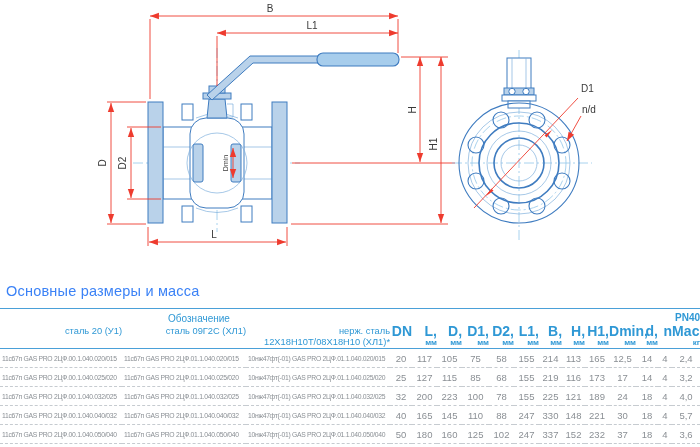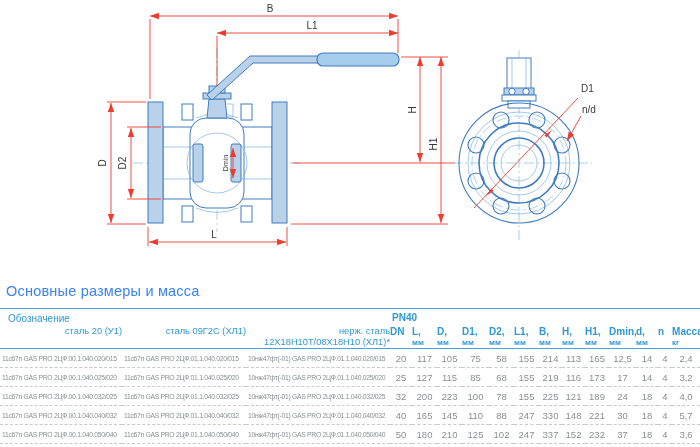--- a/index.html
+++ b/index.html
@@ -26,7 +26,7 @@
   thead{border-bottom:1px solid #4aa0d8;}
   th,td{padding:0;margin:0;}
   thead th{color:#2f98d5;font-weight:bold;font-size:10px;text-align:left;vertical-align:bottom;}
-  .gh-left{text-align:left;font-weight:normal;font-size:10px;padding:3px 0 1px 8px;height:13px;vertical-align:middle;}
+  .gh-left{text-align:center;font-weight:normal;font-size:10px;padding:3px 0 1px 8px;height:13px;vertical-align:middle;}
   .gh-pn{font-weight:bold;font-size:10px;height:13px;vertical-align:middle;}
   th.mat{font-weight:normal;text-align:left;vertical-align:middle;}
   th.mat .h1,th.mat .h2{font-size:9.3px;line-height:11px;text-align:right;}

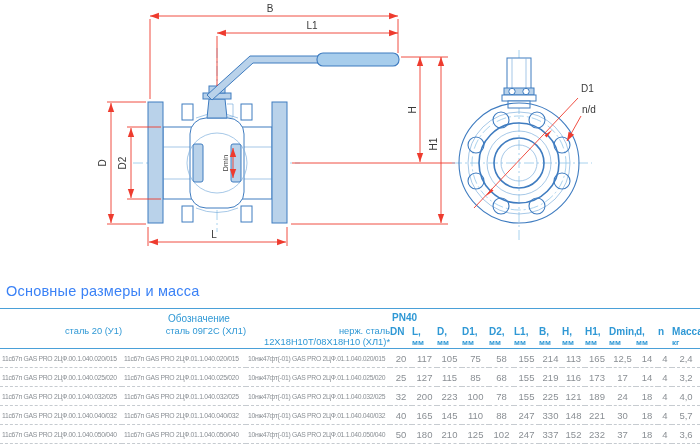--- a/index.html
+++ b/index.html
@@ -25,7 +25,7 @@
         border-top:1px solid #4aa0d8;}
   thead{border-bottom:1px solid #4aa0d8;}
   th,td{padding:0;margin:0;}
-  thead th{color:#2f98d5;font-weight:bold;font-size:10px;text-align:left;vertical-align:bottom;}
+  thead th{color:#2f98d5;font-weight:bold;font-size:10px;text-align:right;vertical-align:bottom;}
   .gh-left{text-align:center;font-weight:normal;font-size:10px;padding:3px 0 1px 8px;height:13px;vertical-align:middle;}
   .gh-pn{font-weight:bold;font-size:10px;height:13px;vertical-align:middle;}
   th.mat{font-weight:normal;text-align:left;vertical-align:middle;}

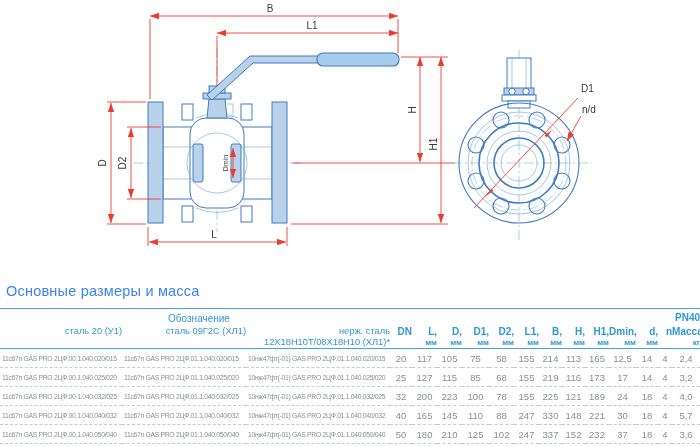--- a/index.html
+++ b/index.html
@@ -30,7 +30,7 @@
   .gh-pn{font-weight:bold;font-size:10px;height:13px;vertical-align:middle;}
   th.mat{font-weight:normal;text-align:left;vertical-align:middle;}
   th.mat .h1,th.mat .h2{font-size:9.3px;line-height:11px;text-align:right;}
-  th .h1{font-size:10px;line-height:11px;}
+  th .h1{font-size:14px;line-height:11px;}
   th .h2{font-size:8px;line-height:11px;min-height:11px;}
   th:nth-child(1){padding-left:8px;}
   th:nth-child(2){padding-left:2px;}

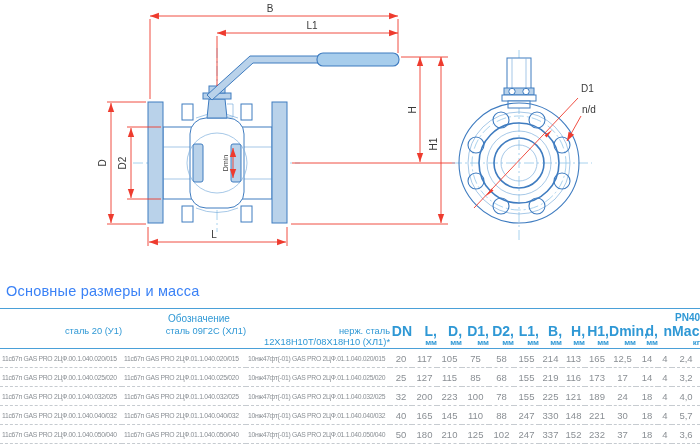--- a/index.html
+++ b/index.html
@@ -331,7 +331,7 @@
           <td class="desig">10нж47фт(-01) GAS PRO 2ЦФ.01.1.040.050/040</td>
           <td>50</td>
           <td>180</td>
-          <td>210</td>
+          <td>160</td>
           <td>125</td>
           <td>102</td>
           <td>247</td>

